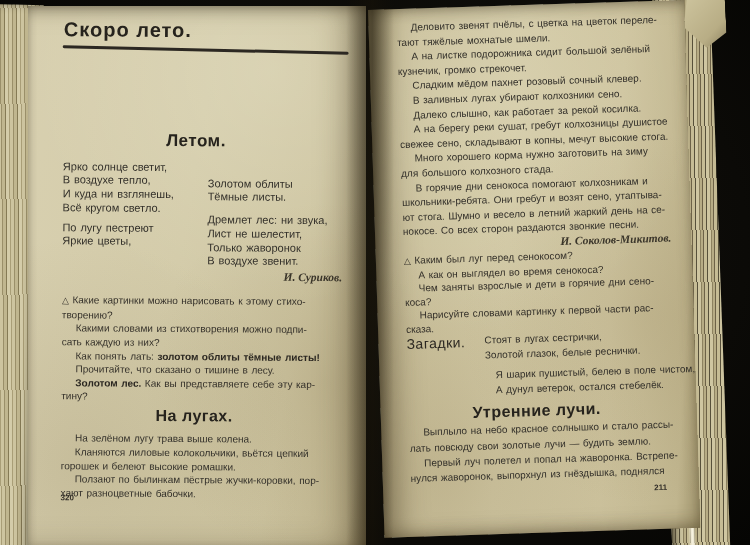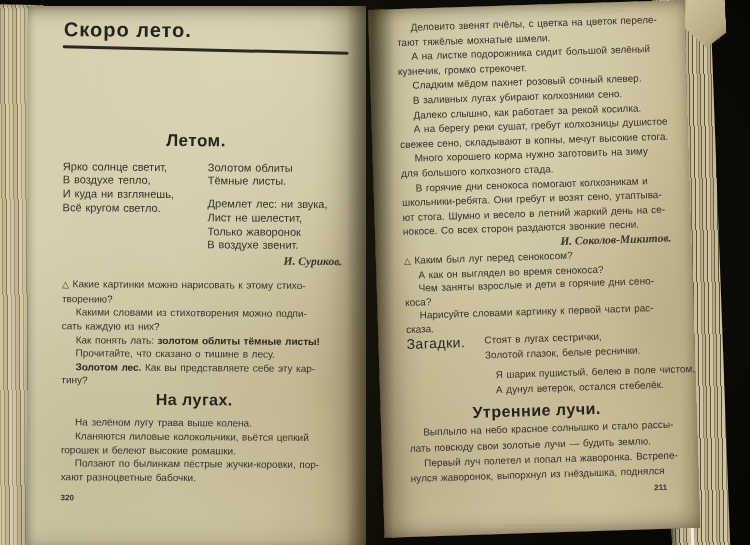--- a/index.html
+++ b/index.html
@@ -65,7 +65,7 @@
   .h-poem{margin:82px 20px 0 0;font-size:17px;line-height:19px;font-weight:700;text-align:center;color:#26231d;letter-spacing:.5px;}
   .poem{display:flex;margin-top:11px;font-size:11px;line-height:13.8px;}
   .pcol1{width:145px;}
-  .pcol2{flex:1;}
+  .pcol2{flex:1;margin-top:16px;}
   .stanza{white-space:pre;word-spacing:.08em;}
   .st-gap6{margin-top:6px;}
   .st-gap9{margin-top:9px;}

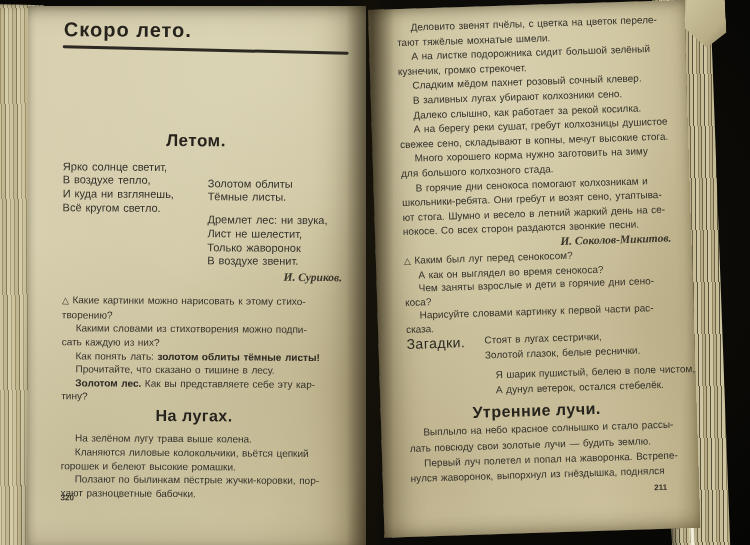--- a/index.html
+++ b/index.html
@@ -117,6 +117,8 @@
 В воздухе тепло,
 И куда ни взглянешь,
 Всё кругом светло.</div>
+          <div class="stanza st-gap6">По лугу пестреют
+Яркие цветы,</div>
         </div>
         <div class="pcol2">
           <div class="stanza">Золотом облиты

